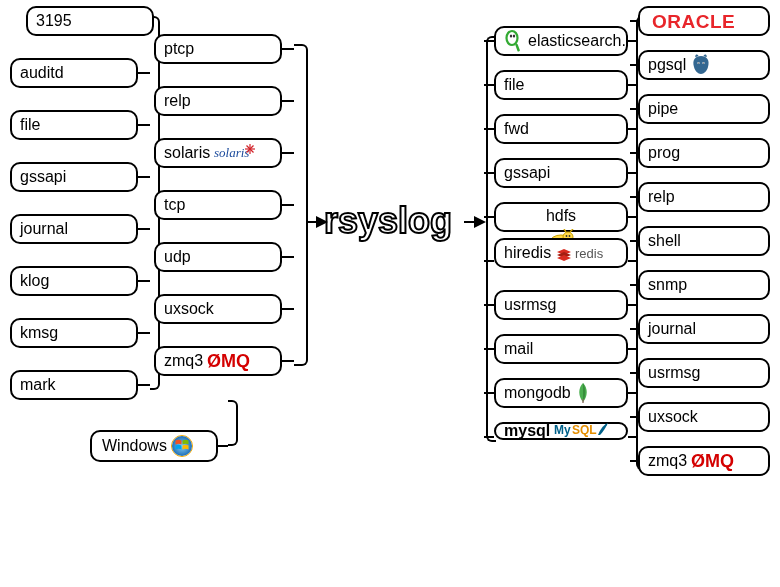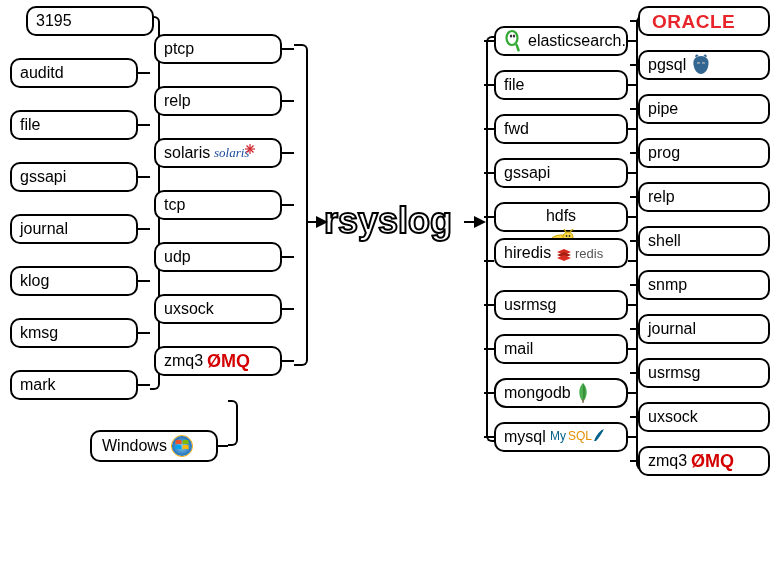--- a/index.html
+++ b/index.html
@@ -271,7 +271,7 @@
     </div>
     <div class="spur" style="left: 484px; top: 348px; width: 10px;"></div>
     <div class="spur" style="left: 628px; top: 348px; width: 8px;"></div>
-    <div class="node" style="left: 494px; top: 378px; width: 134px; height: 30px; border-radius: 12px;">
+    <div class="node" style="left: 494px; top: 378px; width: 134px; height: 30px;">
       <span>mongodb</span>
       <span class="icon-slot">
         <svg width="16" height="22" viewBox="0 0 16 22">

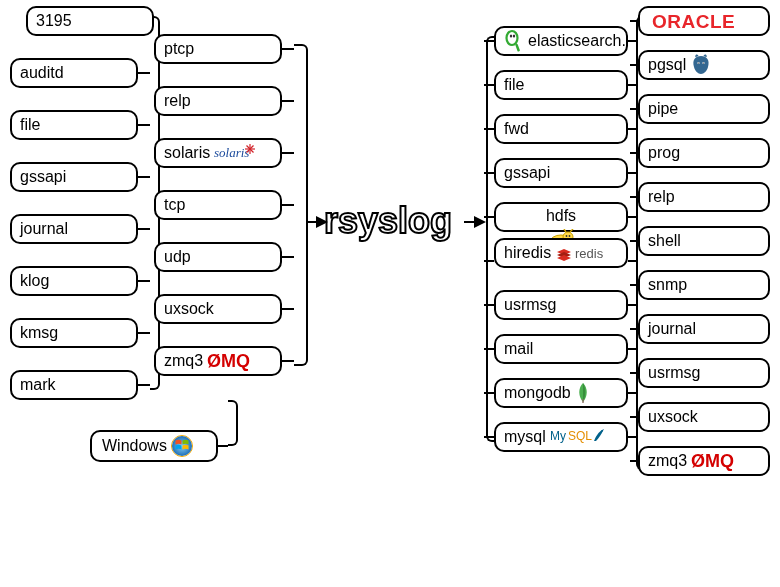--- a/index.html
+++ b/index.html
@@ -283,7 +283,7 @@
     </div>
     <div class="spur" style="left: 484px; top: 392px; width: 10px;"></div>
     <div class="spur" style="left: 628px; top: 392px; width: 8px;"></div>
-    <div class="node" style="left: 494px; top: 422px; width: 134px; height: 30px;">
+    <div class="node" style="left: 494px; top: 422px; width: 134px; height: 18px; font-weight: bold;">
       <span>mysql</span>
       <span class="icon-slot">
         <svg width="56" height="20" viewBox="0 0 56 20">

